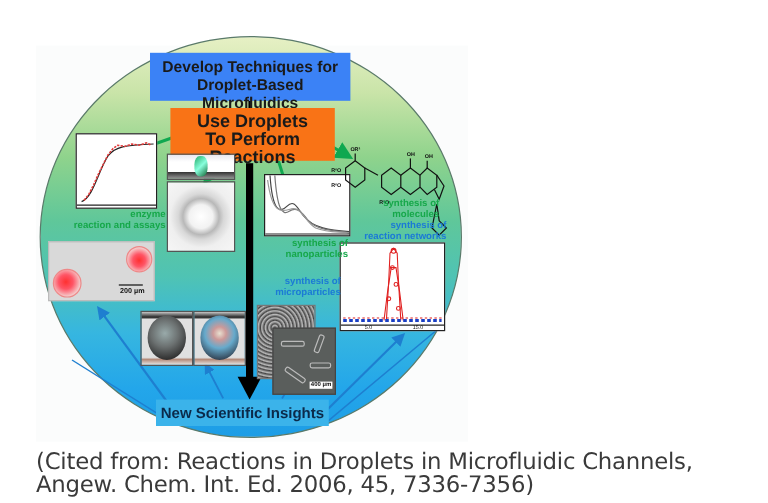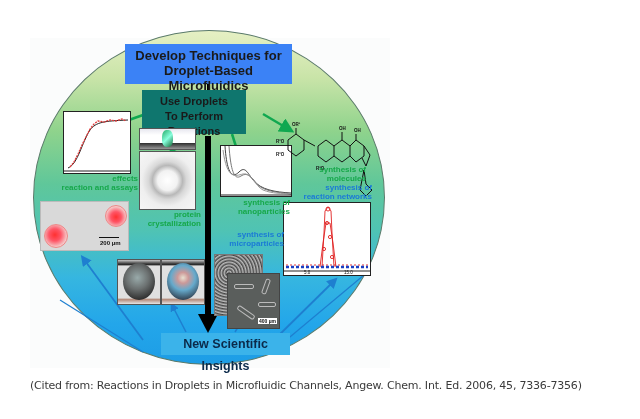--- a/index.html
+++ b/index.html
@@ -12,7 +12,7 @@
   svg.overlay { position:absolute; left:0; top:0; }
   .box { position:absolute; text-align:center; font-weight:bold; color:#1a1a1a; line-height:15px; }
   .yellow-box { left:125px; top:44px; width:167px; height:40px; background:#3b82f6; font-size:13px; padding-top:4px; box-sizing:border-box; }
-  .green-box { left:142px; top:90px; width:104px; height:44px; background:#0f766e; font-size:11px; padding-top:4px; box-sizing:border-box; }
+  .green-box { left:142px; top:90px; width:137px; height:44px; background:#f97316; font-size:15px; padding-top:4px; box-sizing:border-box; }
   .insight-box { left:161px; top:333px; width:129px; height:22px; background:#3bb3ea; font-size:12.5px; line-height:22px; color:#0b2a4a; }
   .lbl { position:absolute; text-align:right; font-weight:bold; font-size:8px; line-height:9px; }
   .lbl.green { color:#16a84a; }

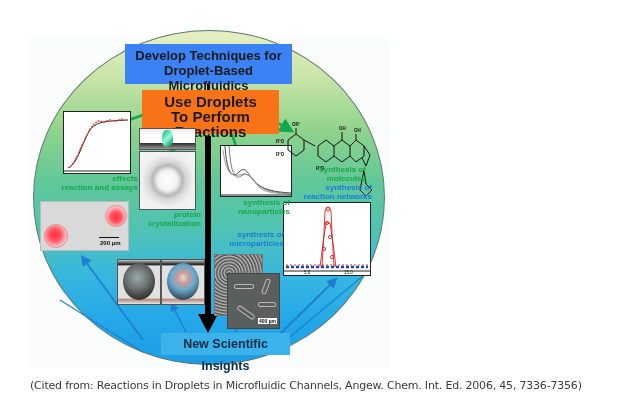--- a/index.html
+++ b/index.html
@@ -157,7 +157,7 @@
   </div>
 
   <div class="lbl green" style="left:52px;top:174px;width:86px;">
-    <div>effects</div>
+    <div>enzyme</div>
     <div>reaction and assays</div>
   </div>
   <div class="lbl green" style="left:131px;top:210px;width:70px;">

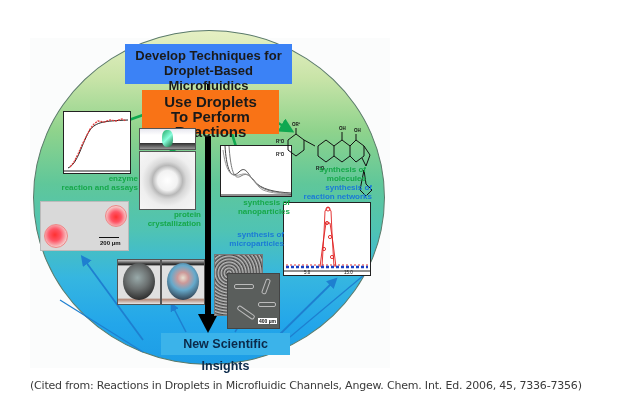--- a/index.html
+++ b/index.html
@@ -160,10 +160,6 @@
     <div>enzyme</div>
     <div>reaction and assays</div>
   </div>
-  <div class="lbl green" style="left:131px;top:210px;width:70px;">
-    <div>protein</div>
-    <div>crystallization</div>
-  </div>
   <div class="lbl green" style="left:218px;top:198px;width:72px;">
     <div>synthesis of</div>
     <div>nanoparticles</div>

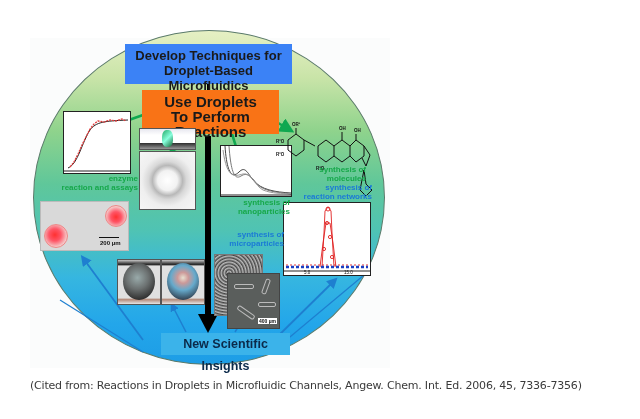--- a/index.html
+++ b/index.html
@@ -13,7 +13,7 @@
   .box { position:absolute; text-align:center; font-weight:bold; color:#1a1a1a; line-height:15px; }
   .yellow-box { left:125px; top:44px; width:167px; height:40px; background:#3b82f6; font-size:13px; padding-top:4px; box-sizing:border-box; }
   .green-box { left:142px; top:90px; width:137px; height:44px; background:#f97316; font-size:15px; padding-top:4px; box-sizing:border-box; }
-  .insight-box { left:161px; top:333px; width:129px; height:22px; background:#3bb3ea; font-size:12.5px; line-height:22px; color:#0b2a4a; }
+  .insight-box { left:130px; top:333px; width:144px; height:22px; background:#3bb3ea; font-size:12.5px; line-height:22px; color:#0b2a4a; }
   .lbl { position:absolute; text-align:right; font-weight:bold; font-size:8px; line-height:9px; }
   .lbl.green { color:#16a84a; }
   .lbl.blue { color:#1b7ad6; }

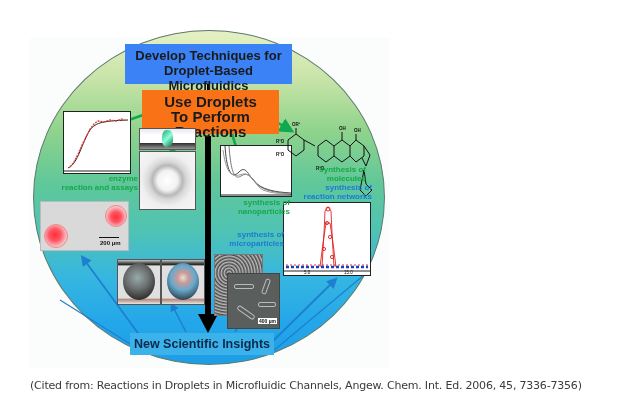--- a/index.html
+++ b/index.html
@@ -19,7 +19,7 @@
   .lbl.blue { color:#1b7ad6; }
   .panel { position:absolute; background:#ffffff; border:1px solid #222; }
   .photo { position:absolute; border:1px solid #555; }
-  .caption { position:absolute; left:30px; top:376px; width:610px; font-size:11px; line-height:19px; color:#3a3a3a; font-family:"DejaVu Sans", sans-serif; letter-spacing:-0.2px; }
+  .caption { position:absolute; left:30px; top:376px; width:610px; font-size:19px; line-height:19px; color:#3a3a3a; font-family:"DejaVu Sans", sans-serif; letter-spacing:-0.2px; }
   .scale-text { position:absolute; font-size:6px; color:#111; font-weight:bold; }
 </style>
 </head>

